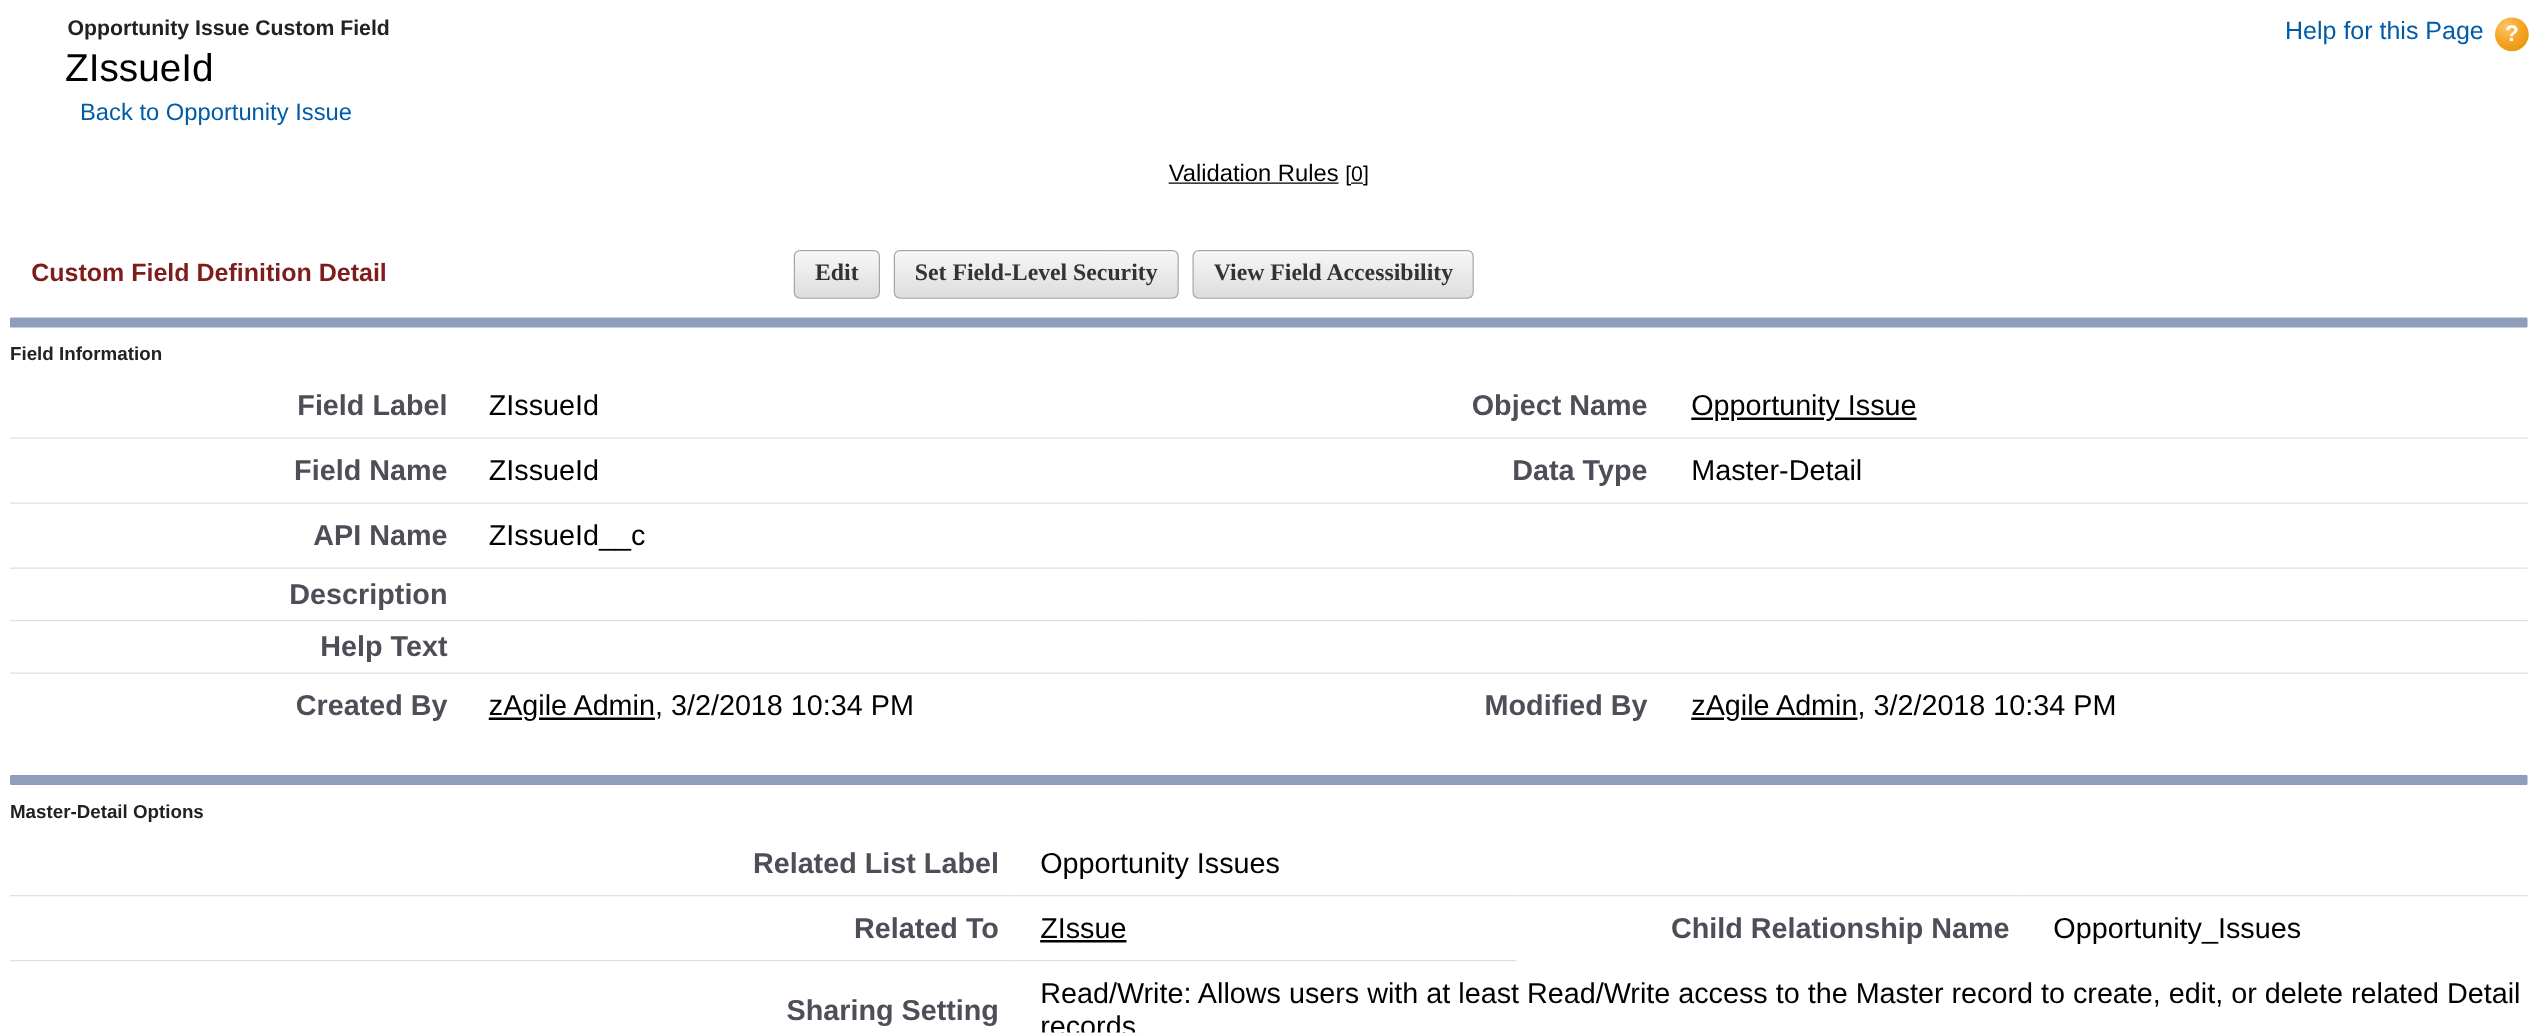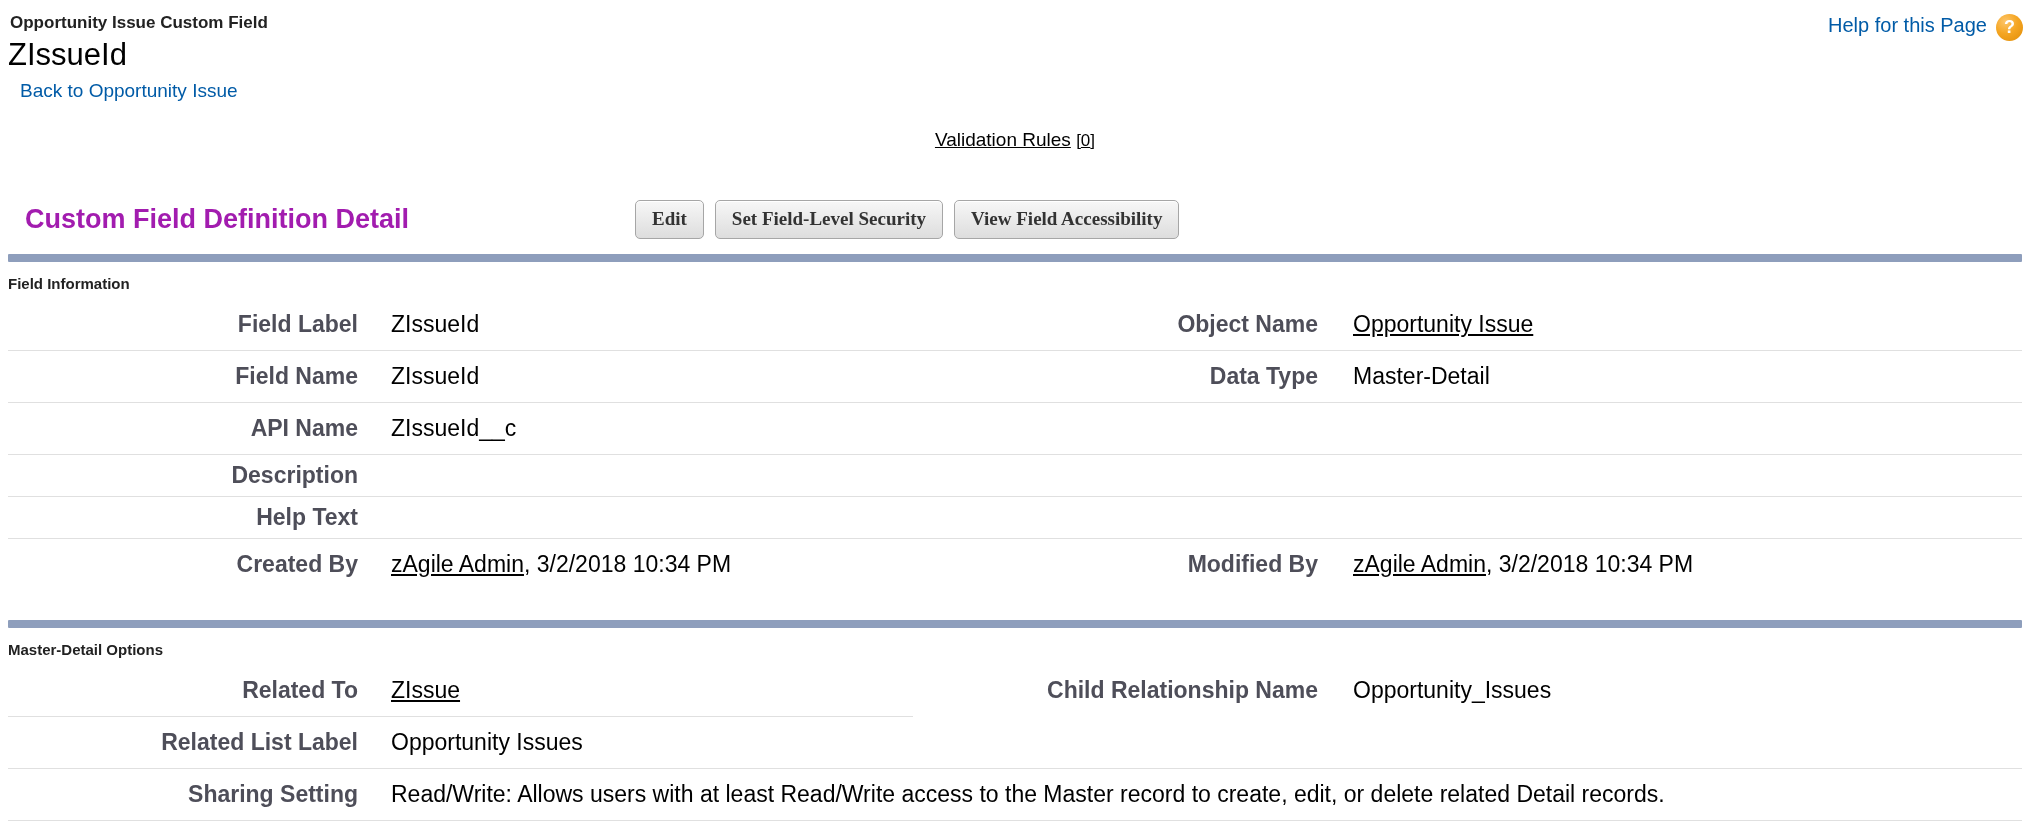--- a/index.html
+++ b/index.html
@@ -13,7 +13,7 @@
     position: relative;
   }
   
-  .top { position: relative; padding: 12px 16px 0 10px; }
+  .top { position: relative; padding: 12px 16px 0 10px; margin-left: 44px; }
   .obj-label { font-size: 17px; font-weight: bold; color: #222; line-height: 22px; }
   .page-title { font-size: 31px; font-weight: normal; color: #000; margin: 3px 0 7px -2px; line-height: 36px; }
   .back-link { font-size: 19px; color: var(--link-blue); text-decoration: none; margin-left: 10px; cursor: pointer; }

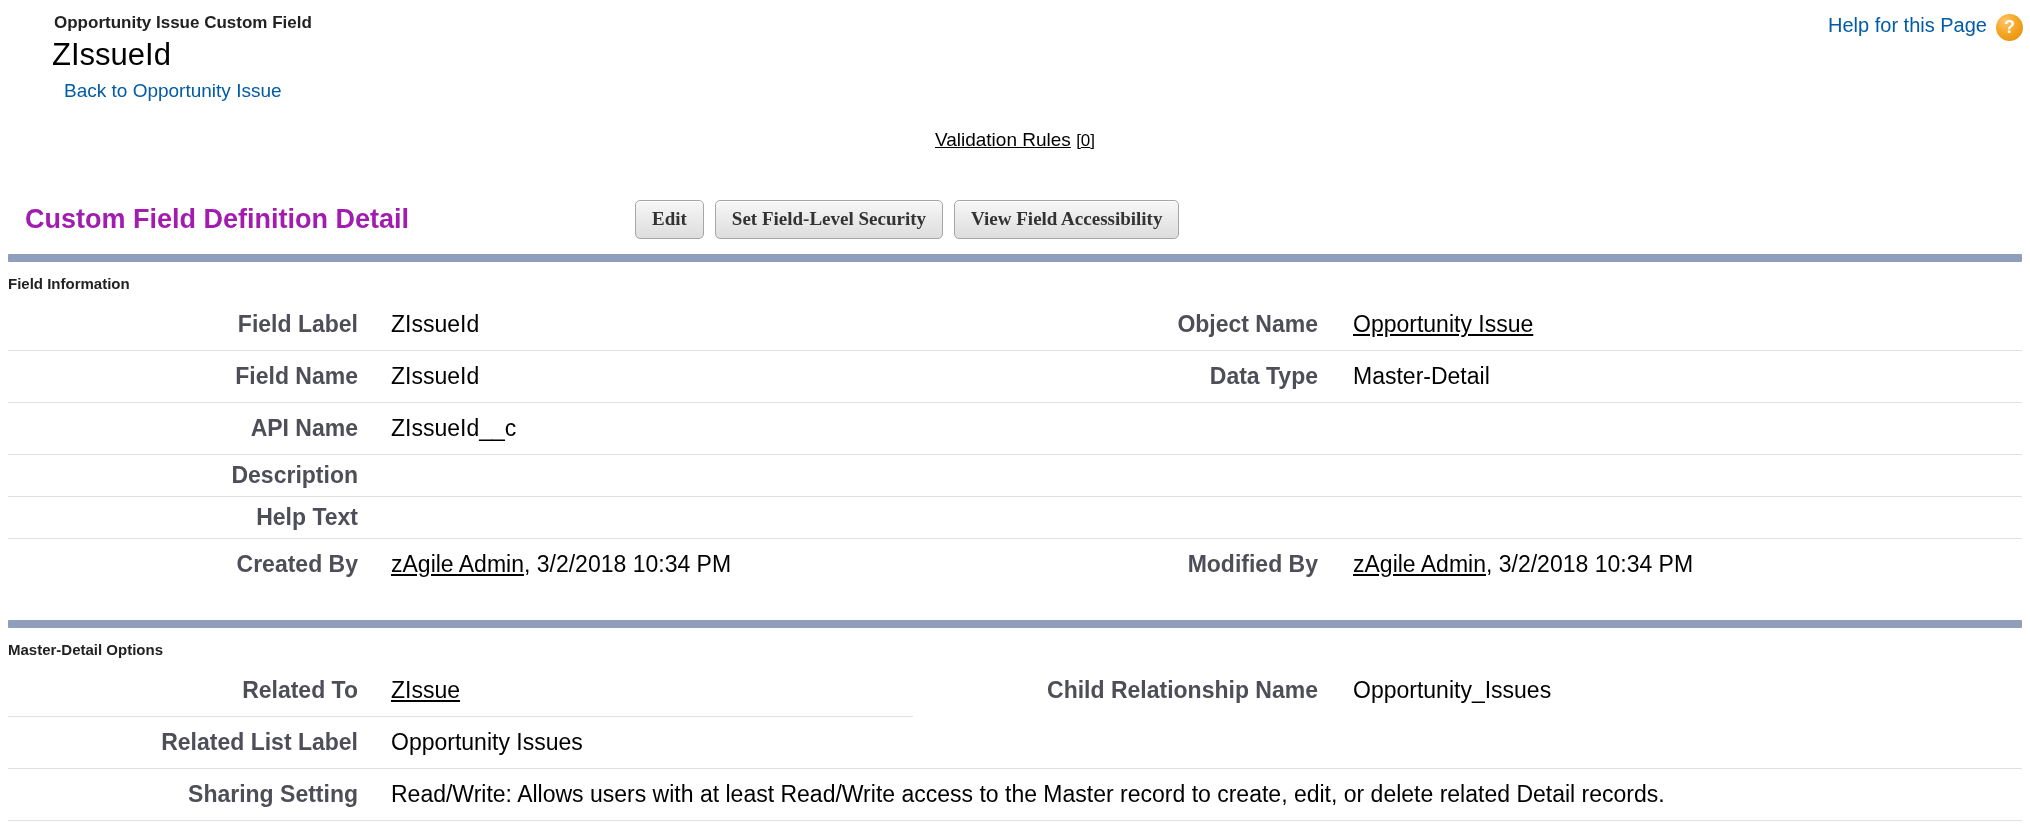--- a/index.html
+++ b/index.html
@@ -34,7 +34,7 @@
   .vcount a { text-decoration: underline; }
   
   .detail-header { display: flex; align-items: center; margin-top: 44px; height: 48px; }
-  .detail-title { font-size: 27px; font-weight: bold; color: #a21caf; margin: 0; padding-left: 25px; width: 635px; flex: 0 0 auto; }
+  .detail-title { font-size: 20px; font-weight: bold; color: #7f1d1d; margin: 0; padding-left: 25px; width: 635px; flex: 0 0 auto; }
   .btns { display: flex; gap: 11px; }
   .btns button {
     font-family: Liberation Serif, serif;

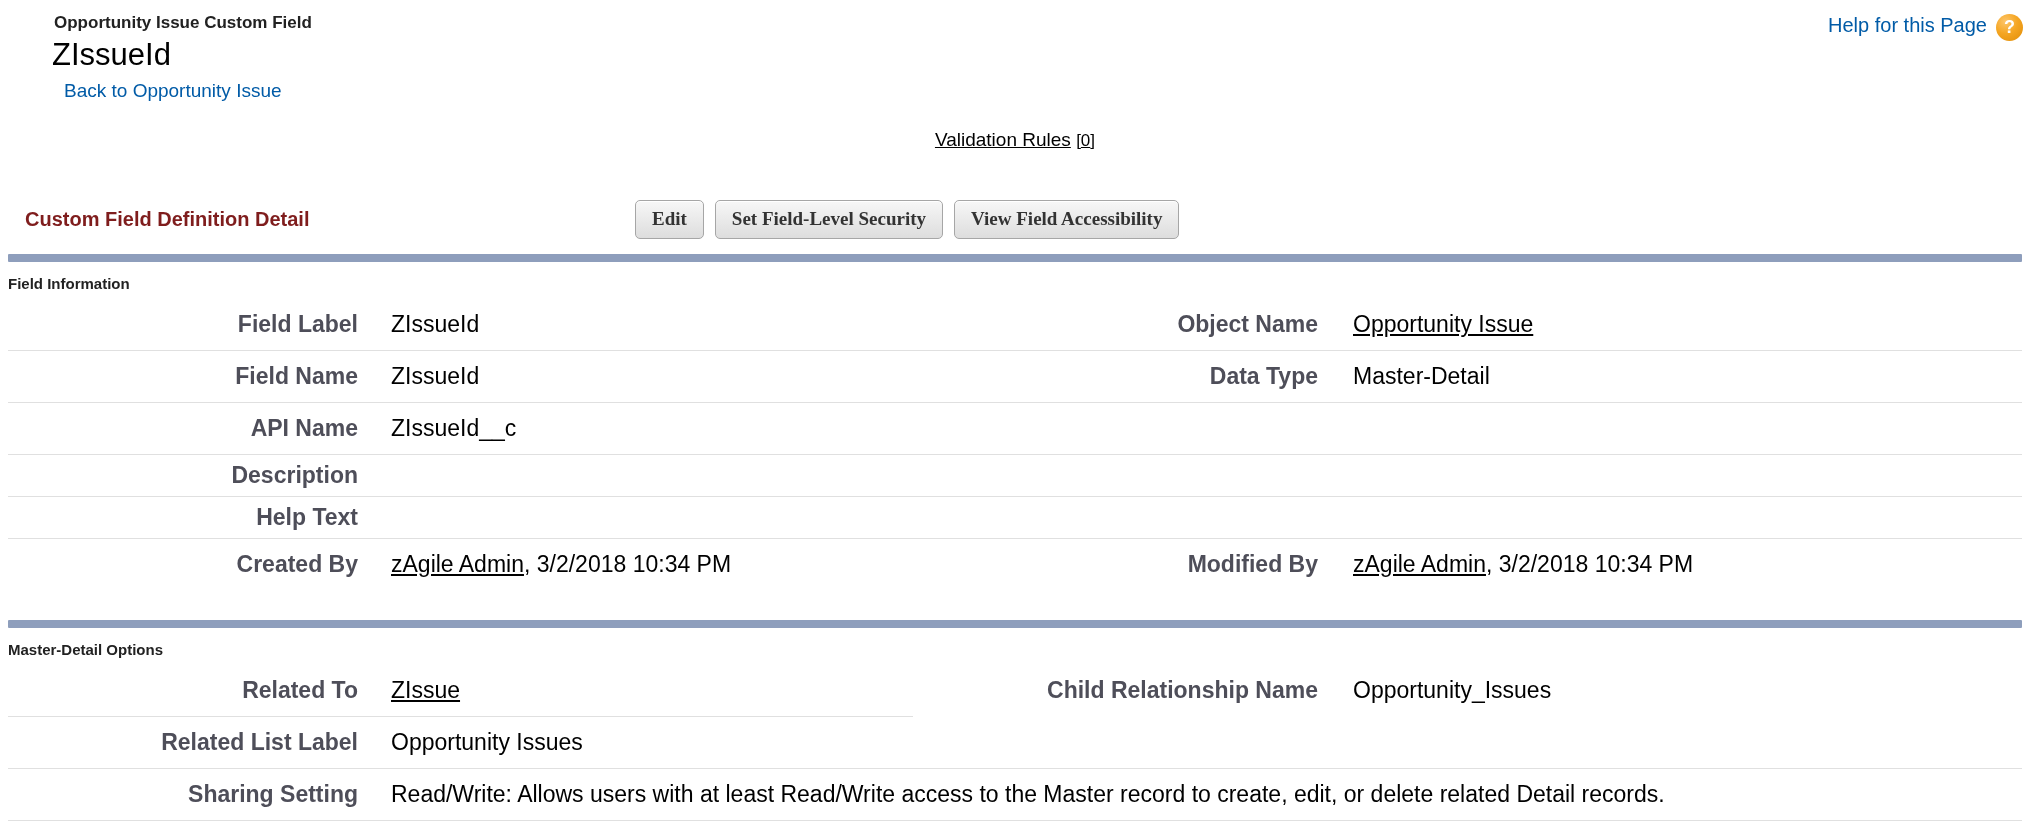--- a/index.html
+++ b/index.html
@@ -142,14 +142,14 @@
   <table class="detail">
     <tbody>
         <tr>
+      <td class="lbl bb">Related List Label</td>
+      <td class="val bb" colspan="3">Opportunity Issues</td>
+    </tr>
+    <tr>
       <td class="lbl bb">Related To</td>
       <td class="val bb"><a class="datalink" href="#">ZIssue</a></td>
       <td class="lbl2">Child Relationship Name</td>
       <td class="val2">Opportunity_Issues</td>
-    </tr>
-    <tr>
-      <td class="lbl bb">Related List Label</td>
-      <td class="val bb" colspan="3">Opportunity Issues</td>
     </tr>
     <tr>
       <td class="lbl bb">Sharing Setting</td>

